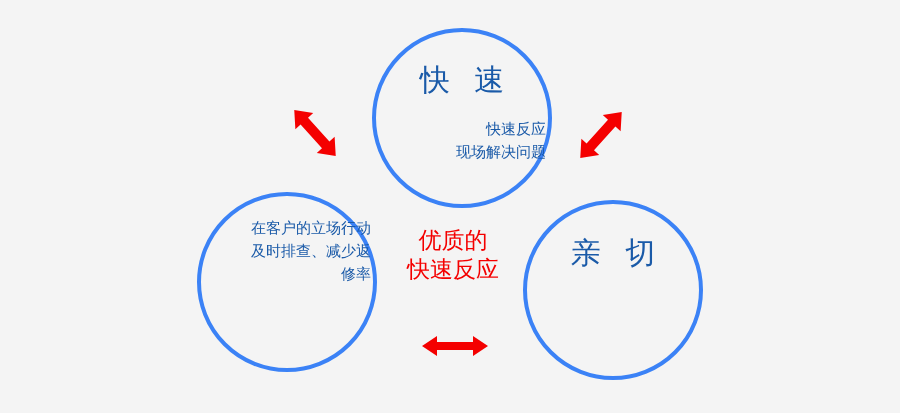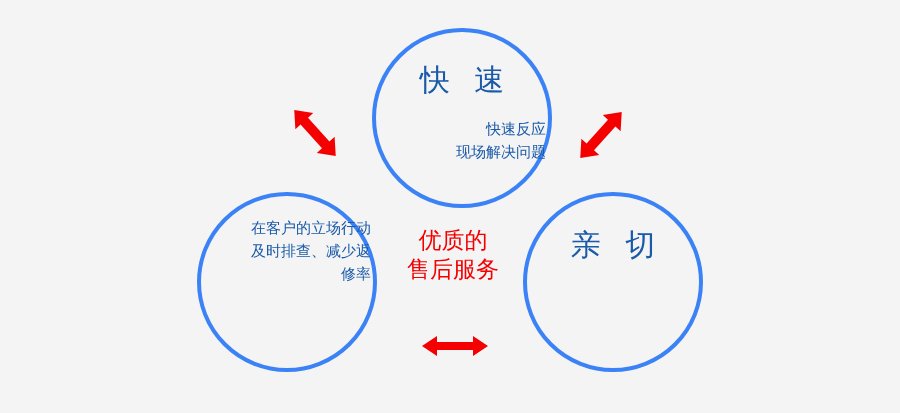--- a/index.html
+++ b/index.html
@@ -110,7 +110,7 @@
   </div>
 
   <div class="center-caption">优质的
-售后服务</div>
+快速反应</div>
 
   <div class="arrow arrow-left-diag">
     <svg width="46" height="66" viewBox="0 0 46 66">

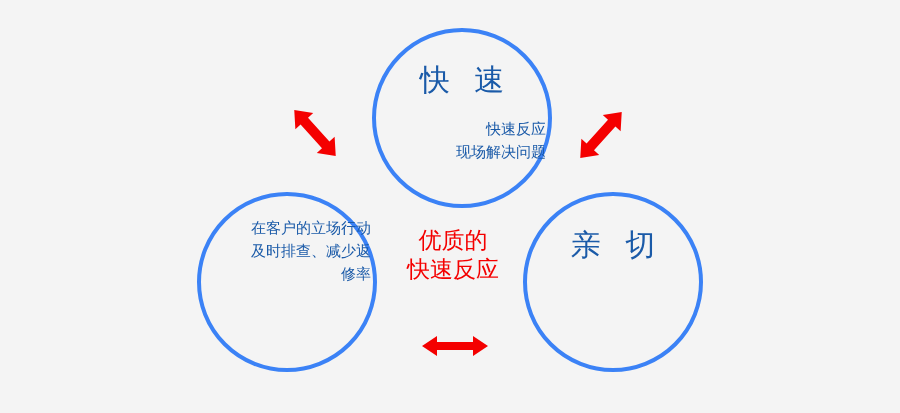--- a/index.html
+++ b/index.html
@@ -36,7 +36,7 @@
   }
   .node-top   { left: 372px; top: 28px;  }
   .node-left  { left: 197px; top: 192px; }
-  .node-right { left: 523px; top: 192px; }
+  .node-right { left: 523px; top: 200px; }
 
   .node-title {
     color: #1a5aa8;

